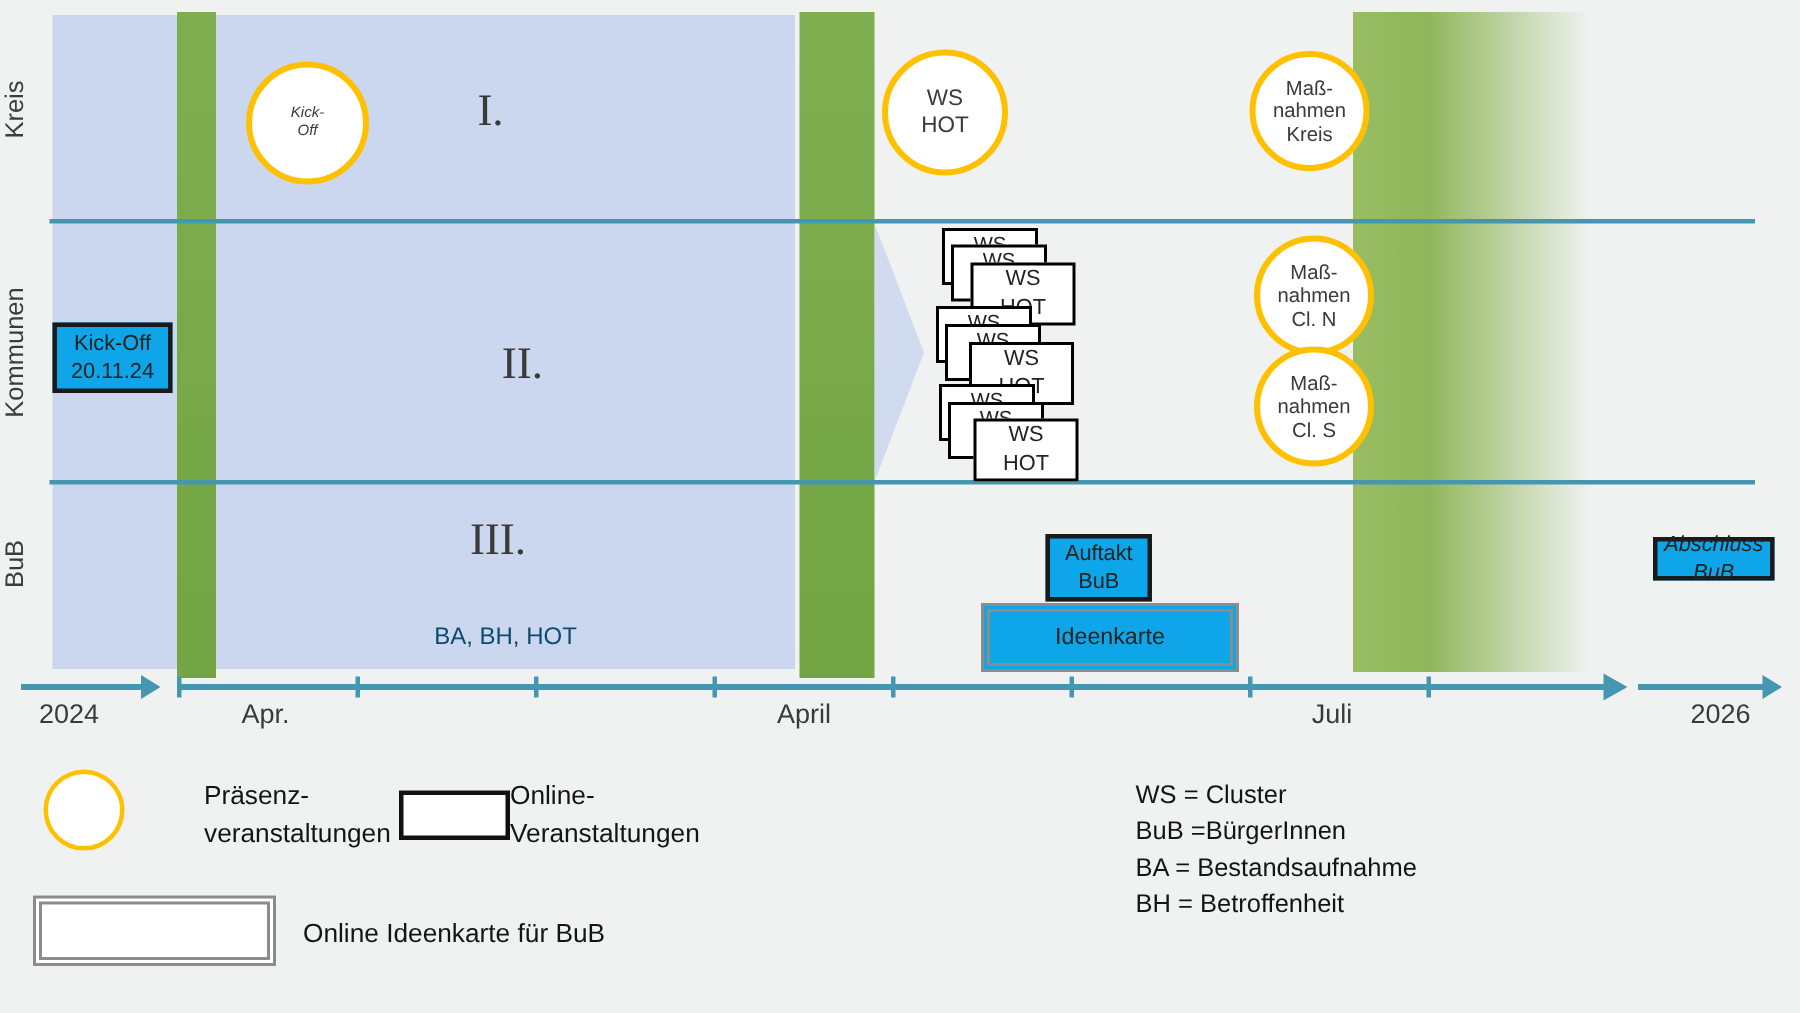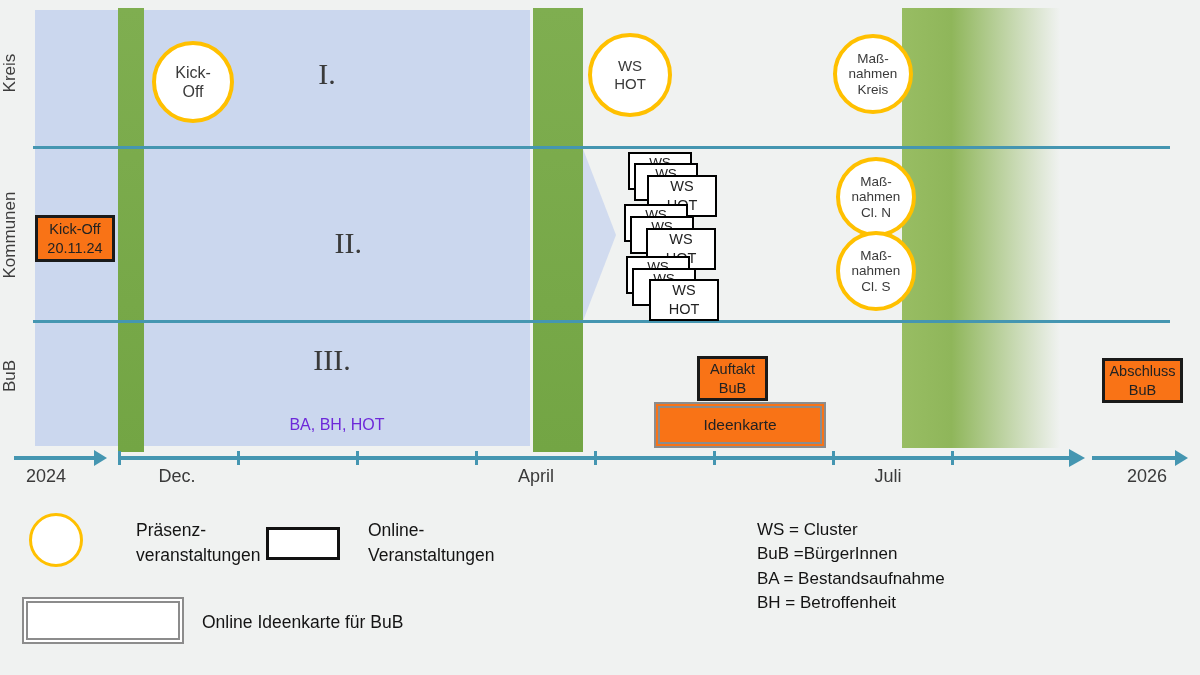--- a/index.html
+++ b/index.html
@@ -37,7 +37,7 @@
   .circle{position:absolute;background:#fff;border:4px solid #ffc000;border-radius:50%;
     display:flex;align-items:center;justify-content:center;text-align:center;
     white-space:pre-line;color:#3a3a3a;box-sizing:border-box;}
-  .c-kickoff{left:152px;top:41px;width:82px;height:82px;font-size:16px;line-height:1.2;}
+  .c-kickoff{left:164px;top:41px;width:82px;height:82px;font-size:10px;line-height:1.2;font-style:italic;}
   .c-wshot{left:588px;top:33px;width:84px;height:84px;font-size:15px;line-height:1.2;}
   .c-mk{left:833px;top:34px;width:80px;height:80px;font-size:13.5px;line-height:1.15;}
   .c-mn{left:836px;top:157px;width:80px;height:80px;font-size:13.5px;line-height:1.15;}

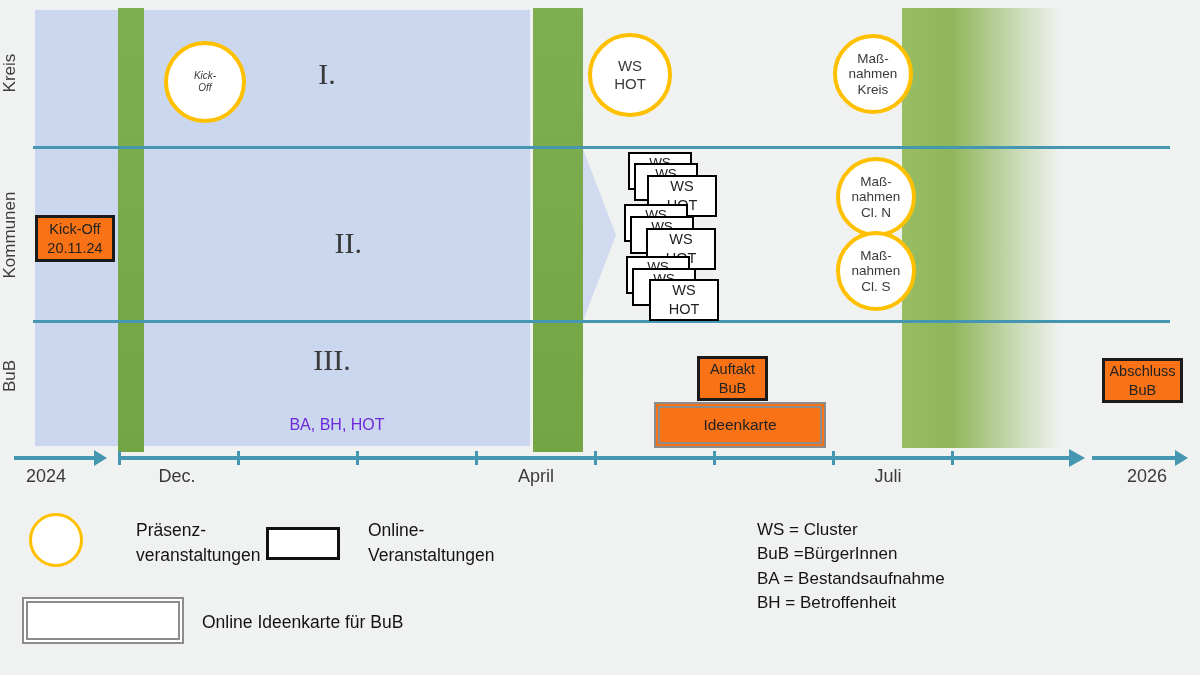--- a/index.html
+++ b/index.html
@@ -44,7 +44,7 @@
   .c-ms{left:836px;top:231px;width:80px;height:80px;font-size:13.5px;line-height:1.15;}
 
   
-  .event-box{position:absolute;background:#f97316;border:3px solid #1a1a1a;display:flex;
+  .event-box{position:absolute;background:#0ea5e9;border:3px solid #1a1a1a;display:flex;
     align-items:center;justify-content:center;text-align:center;white-space:pre-line;
     font-size:14.5px;line-height:1.3;color:#222;box-sizing:border-box;}
   .b-kickoff{left:35px;top:215px;width:80px;height:47px;}

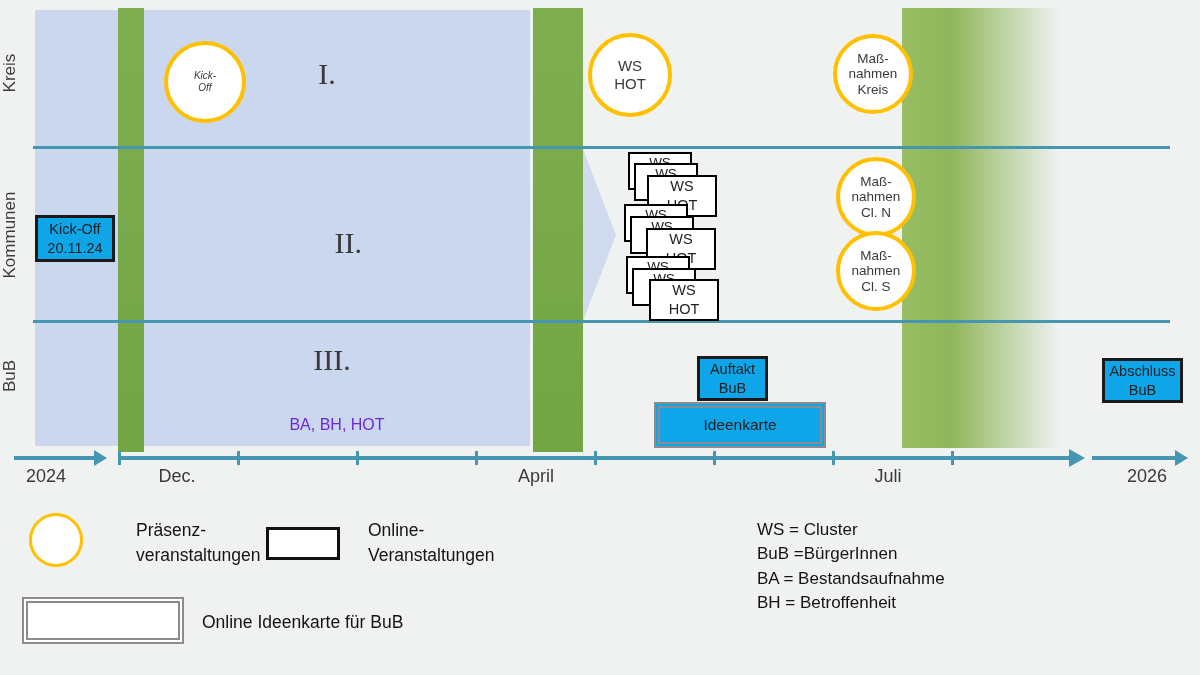--- a/index.html
+++ b/index.html
@@ -49,7 +49,7 @@
     font-size:14.5px;line-height:1.3;color:#222;box-sizing:border-box;}
   .b-kickoff{left:35px;top:215px;width:80px;height:47px;}
   .b-auftakt{left:697px;top:356px;width:71px;height:45px;}
-  .b-abschluss{left:1102px;top:358px;width:81px;height:45px;}
+  .b-abschluss{left:1102px;top:358px;width:81px;height:29px;font-style:italic;}
   .b-ideenkarte{left:654px;top:402px;width:172px;height:46px;border:6px double #8c8c8c;font-size:15.5px;}
 
   

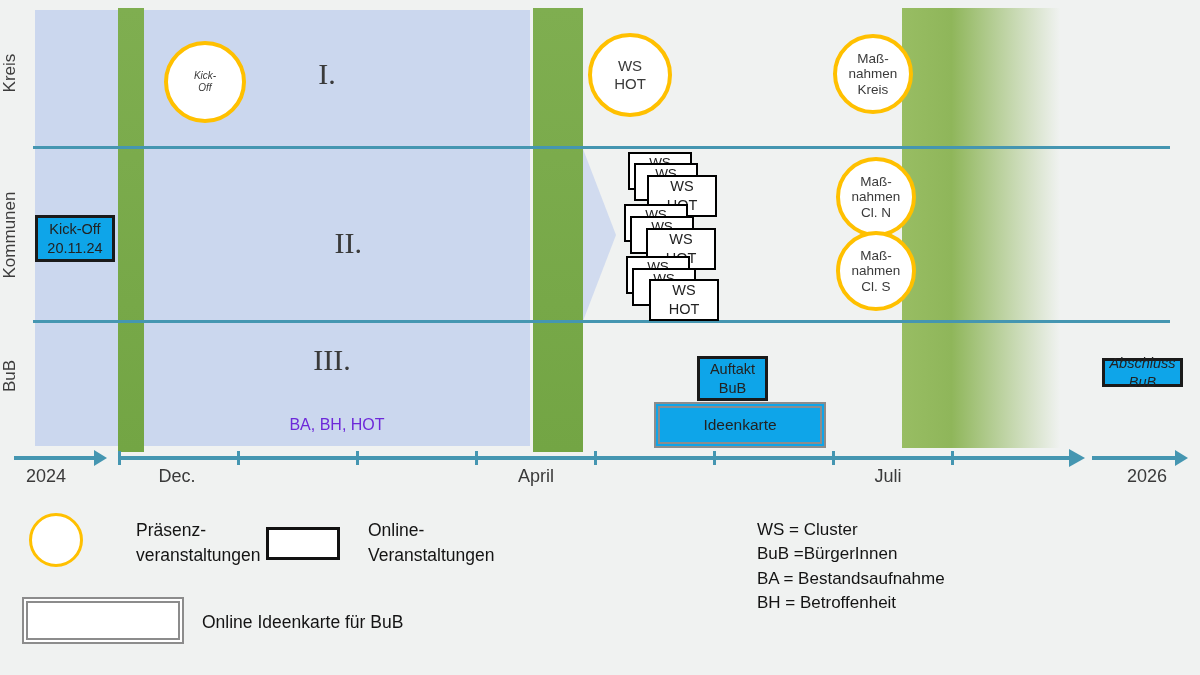--- a/index.html
+++ b/index.html
@@ -31,7 +31,7 @@
   .r1{left:297px;top:57px;}
   .r2{left:302px;top:226px;text-align:right;}
   .r3{left:302px;top:343px;}
-  .sub-blue{position:absolute;left:277px;top:416px;width:120px;text-align:center;font-size:16px;color:#6d28d9;}
+  .sub-blue{position:absolute;left:277px;top:416px;width:120px;text-align:center;font-size:16px;color:#0c4a6e;}
 
   
   .circle{position:absolute;background:#fff;border:4px solid #ffc000;border-radius:50%;

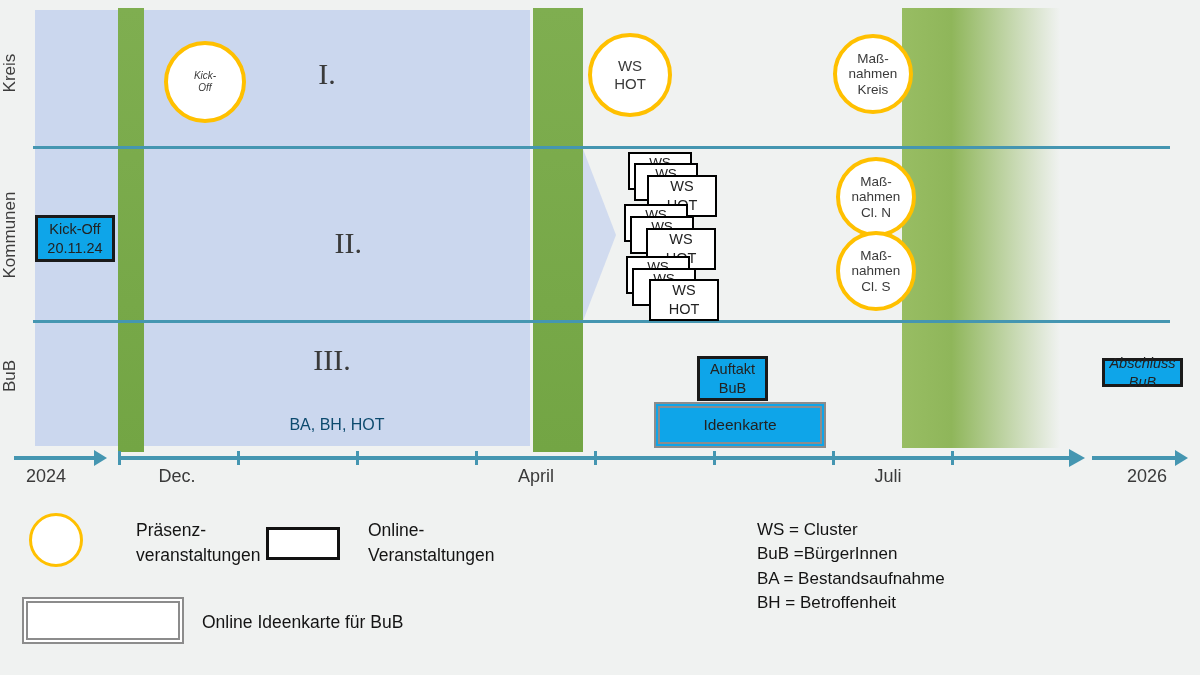--- a/index.html
+++ b/index.html
@@ -160,7 +160,7 @@
   <div class="tick" style="left:951px"></div>
 
   <div class="axis-label" style="left:11px">2024</div>
-  <div class="axis-label" style="left:142px">Dec.</div>
+  <div class="axis-label" style="left:142px">Apr.</div>
   <div class="axis-label" style="left:501px">April</div>
   <div class="axis-label" style="left:853px">Juli</div>
   <div class="axis-label" style="left:1112px">2026</div>

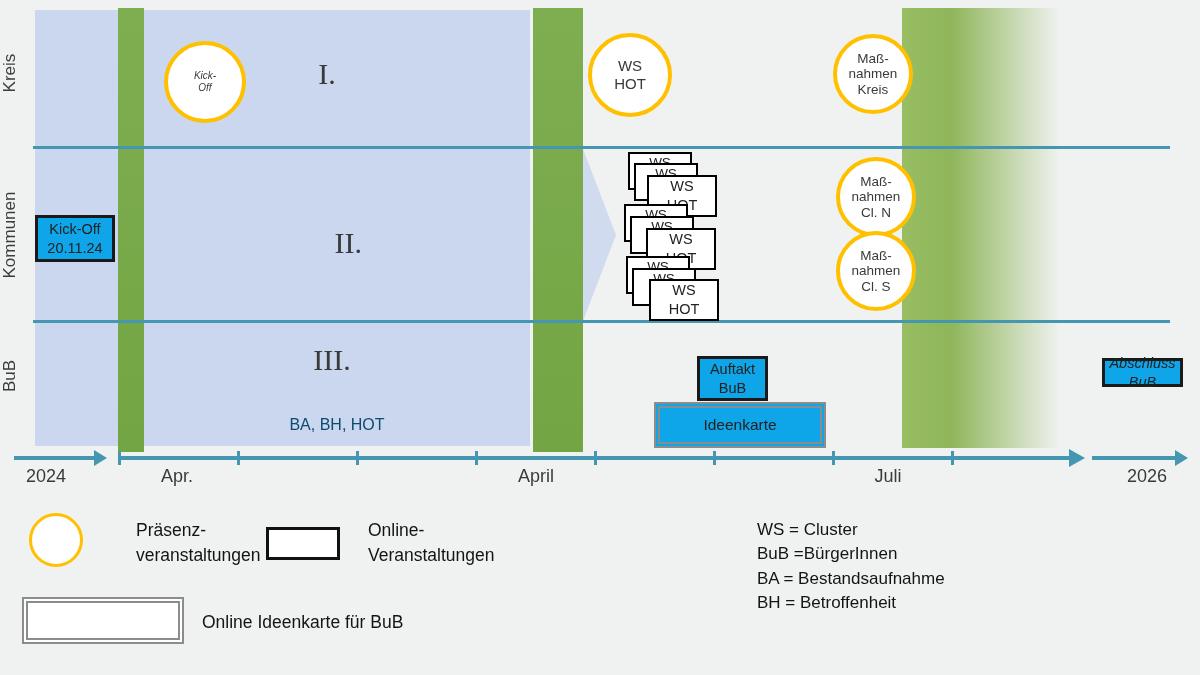--- a/index.html
+++ b/index.html
@@ -81,7 +81,7 @@
     background:#fff;box-sizing:border-box;}
   .legend-label{position:absolute;font-size:17.5px;color:#141414;white-space:pre-line;line-height:1.45;}
   .l-praesenz{left:100px;top:518px;margin-left:36px;}
-  .l-online{left:368px;top:518px;}
+  .l-online{left:340px;top:518px;}
   .l-ideen{left:202px;top:610px;}
   .abbrev-list{position:absolute;left:757px;top:518px;font-size:17px;line-height:24.4px;color:#141414;}
 </style>

